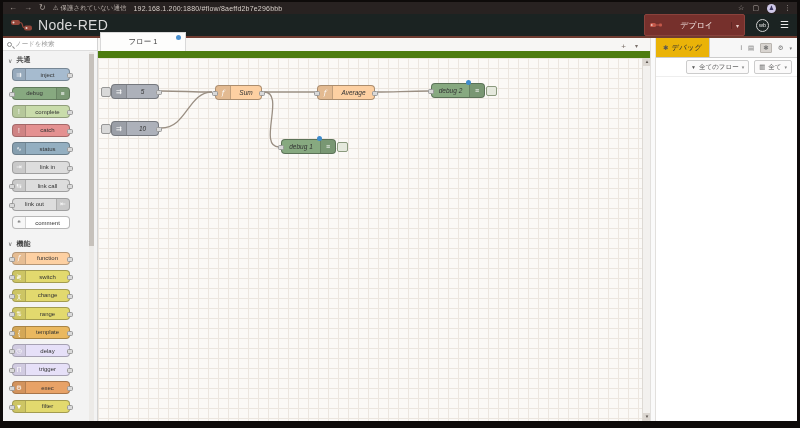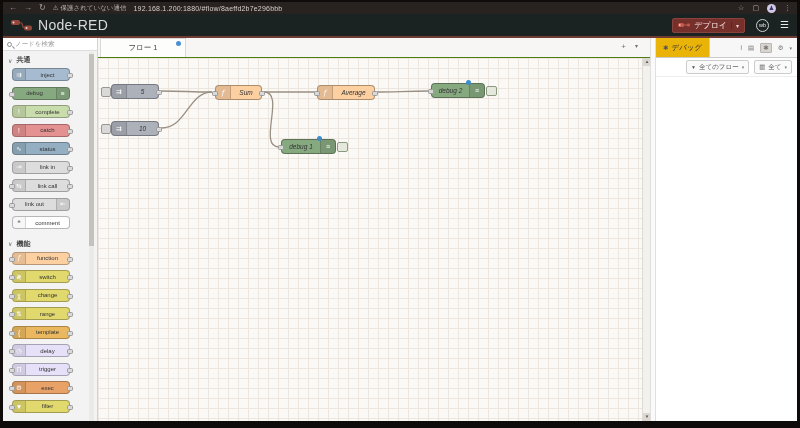--- a/index.html
+++ b/index.html
@@ -19,7 +19,7 @@
   .nr-header { height:24px; background:#1b2322; border-bottom:2px solid #703c31; display:flex; align-items:center; padding:0 8px; flex:0 0 auto; }
   .nr-title { color:#d9d9d9; font-size:14px; margin-left:5px; letter-spacing:.3px; }
   .hdr-right { margin-left:auto; display:flex; align-items:center; gap:11px; }
-  .deploy-btn { background:#76302c; border:1px solid #8a423c; border-radius:2px; height:15px; display:flex; align-items:center; padding:0 5px; gap:4px; color:#f2e3e0; font-size:8px; cursor:pointer; }
+  .deploy-btn { background:#76302c; border:1px solid #8a423c; border-radius:2px; height:22px; display:flex; align-items:center; padding:0 5px; gap:18px; color:#f2e3e0; font-size:8px; cursor:pointer; }
   .deploy-caret { border-left:1px solid #5d2522; padding-left:4px; font-size:6px; color:#e8cfcb; }
   .avatar { width:13px; height:13px; border-radius:50%; border:1px solid #cfcfcf; color:#e8e8e8; font-size:5.5px; line-height:11px; text-align:center; }
   .burger { color:#e8e8e8; font-size:10px; line-height:1; }

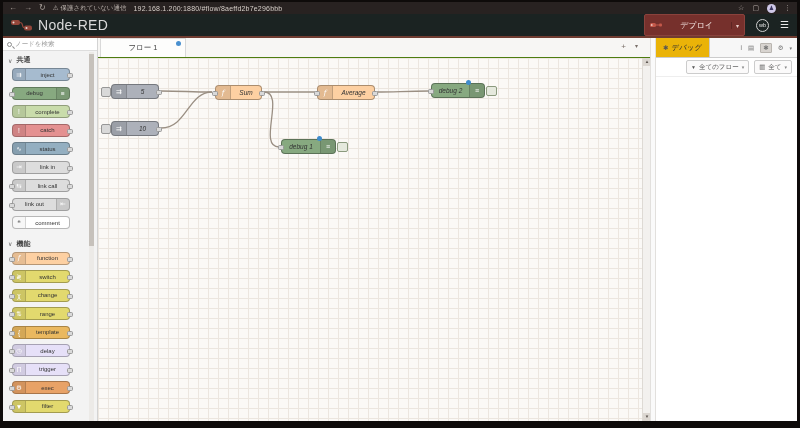--- a/index.html
+++ b/index.html
@@ -47,7 +47,7 @@
 
   
   .canvas-col { flex:1; display:flex; flex-direction:column; min-width:0; }
-  .tabbar { height:20px; background:#f7f6f4; border-bottom:1px solid #4d7c0f; display:flex; align-items:flex-end; flex:0 0 auto; position:relative; }
+  .tabbar { height:20px; background:#f7f6f4; border-bottom:7px solid #4d7c0f; display:flex; align-items:flex-end; flex:0 0 auto; position:relative; }
   .flow-tab { width:86px; height:19px; background:#fdfdfc; border:1px solid #d9d9d9; border-bottom:none; margin-left:2px; display:flex; align-items:center; justify-content:center; font-size:7.5px; color:#444; position:relative; cursor:pointer; }
   .tab-dot { position:absolute; top:2px; right:4px; width:5px; height:5px; border-radius:50%; background:#4a90cf; }
   .tab-ctrls { position:absolute; right:12px; top:4px; display:flex; gap:9px; color:#7a6f68; font-size:8px; }

